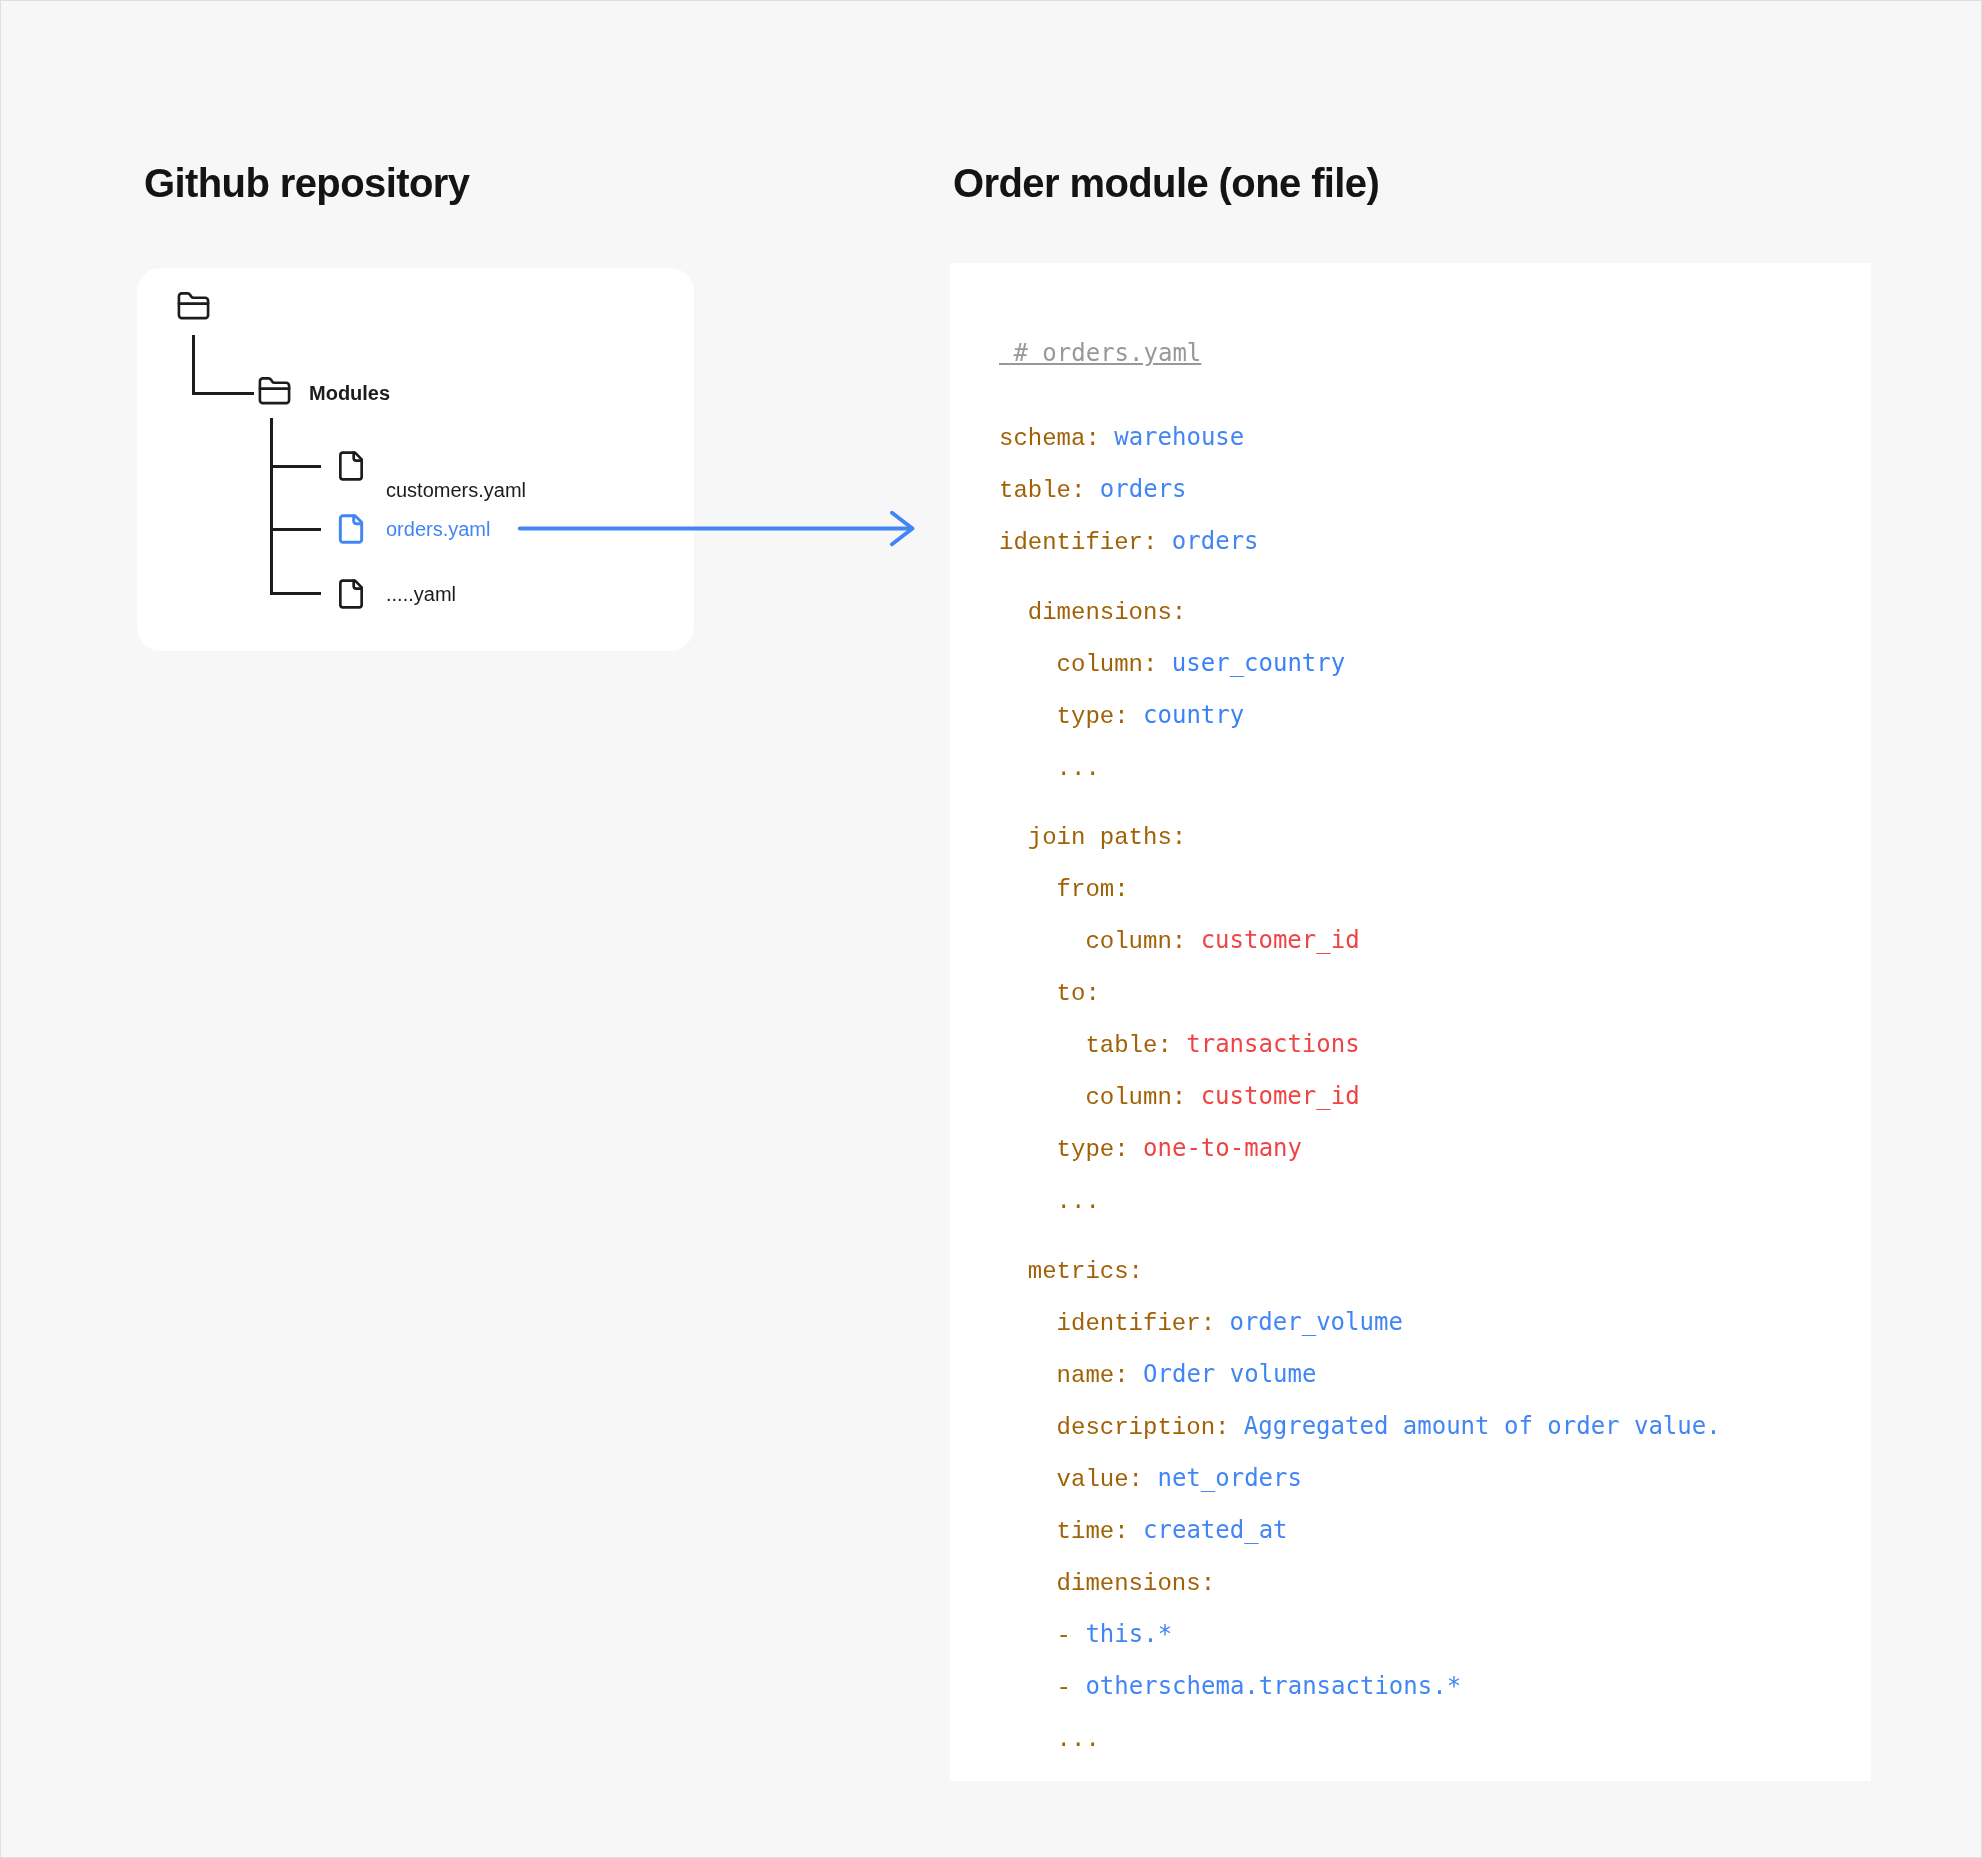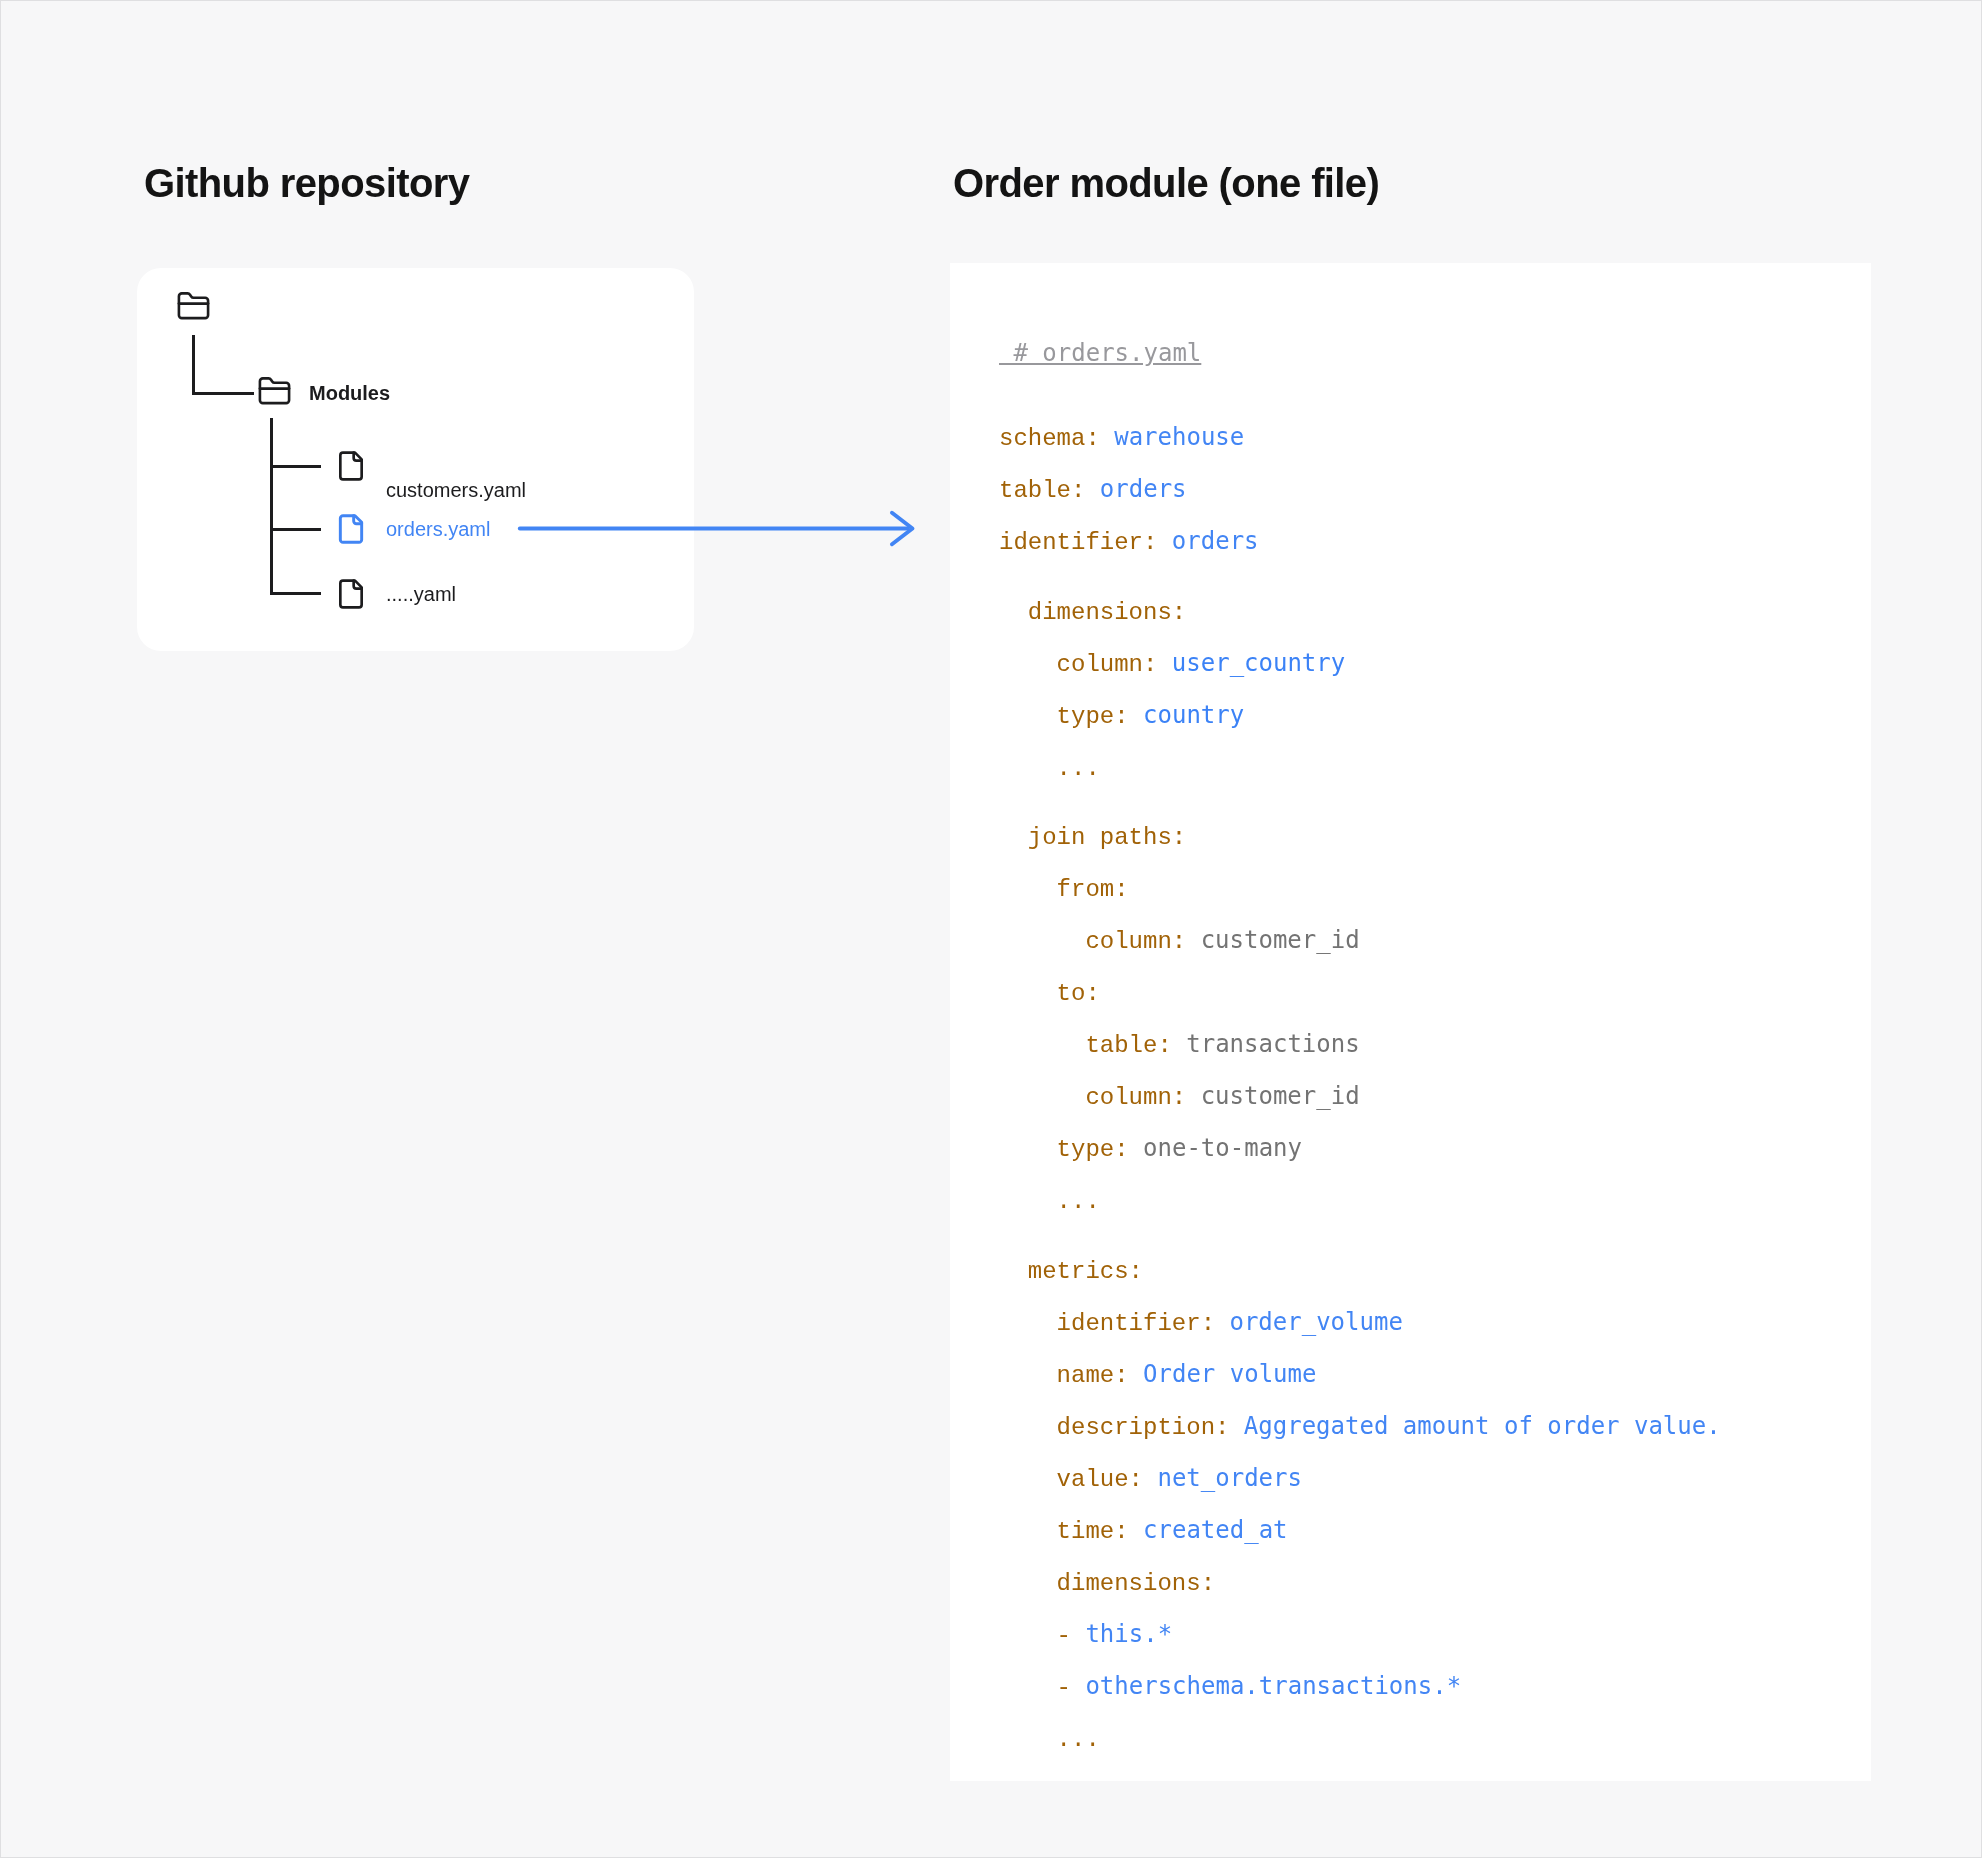--- a/index.html
+++ b/index.html
@@ -68,7 +68,7 @@
   .code .key{color:#a16207;font-family:Liberation Mono, monospace;}
   .code .blue{color:#4285f4;}
   .code .purple{color:#3b82f6;}
-  .code .muted{color:#737373;}
+  .code .muted{color:#ef4444;}
 </style>
 </head>
 <body>

